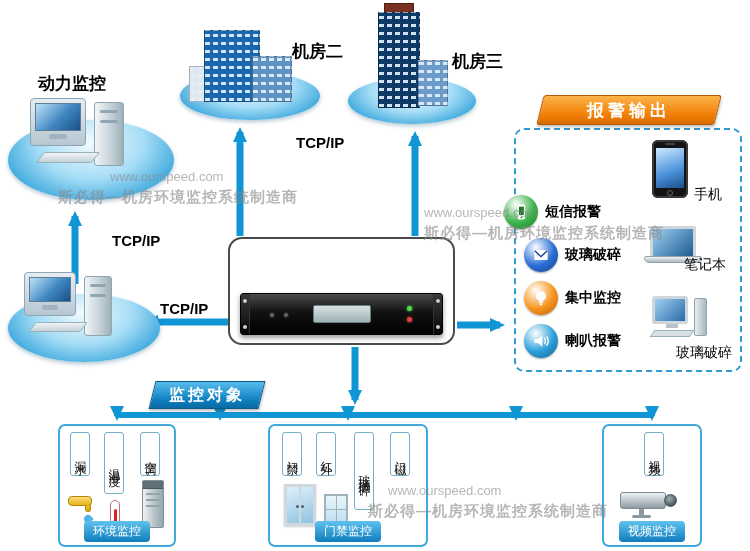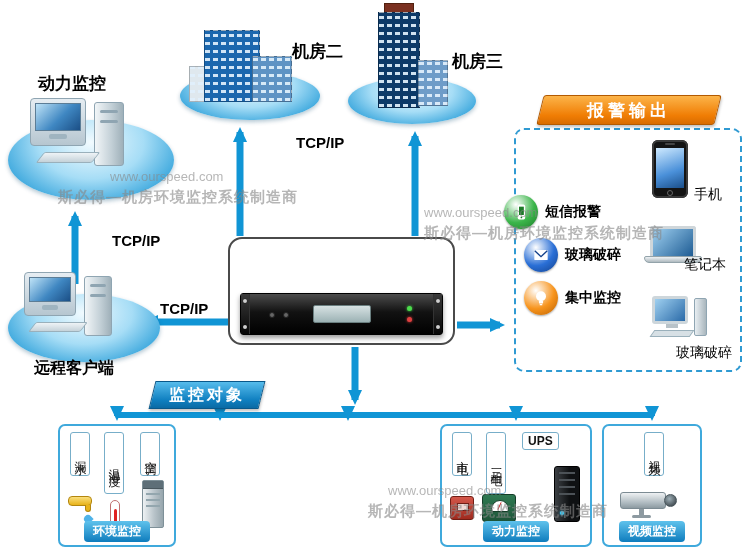--- a/index.html
+++ b/index.html
@@ -266,6 +266,16 @@
     </span>
     <span class="alabel">集中监控</span>
   </div>
+  <div class="alarm-item" style="left:524px;top:324px">
+    <span class="aicon c4">
+      <svg width="20" height="20" viewBox="0 0 24 24">
+          <path d="M4 9.5 H8.5 L13.5 5 V19 L8.5 14.5 H4 Z" fill="#fff"></path>
+          <path d="M16 8.5 C17.8 10.3 17.8 13.7 16 15.5" stroke="#fff" stroke-width="1.6" fill="none"></path>
+          <path d="M18.6 6.5 C21.4 9.4 21.4 14.6 18.6 17.5" stroke="#fff" stroke-width="1.6" fill="none"></path>
+        </svg>
+    </span>
+    <span class="alabel">喇叭报警</span>
+  </div>
 
   <div class="iphone" style="left:652px;top:140px">
     <div class="slit"></div>

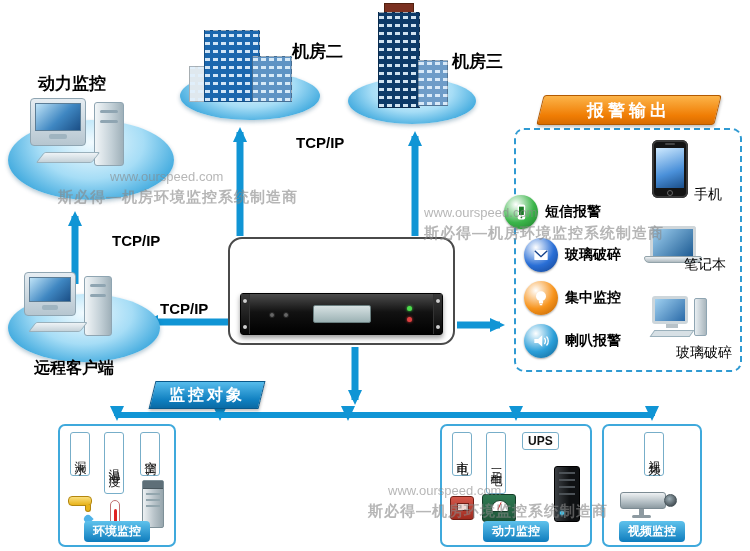--- a/index.html
+++ b/index.html
@@ -208,7 +208,6 @@
       <i></i>
     </div>
   <div class="kb" style="left:32px;top:322px;width:52px;height:10px"></div>
-  <div class="node-label" style="left:34px;top:358px;font-size:16px">远程客户端</div>
 
   <div class="tcp" style="left:112px;top:232px">TCP/IP</div>
   <div class="tcp" style="left:296px;top:134px">TCP/IP</div>

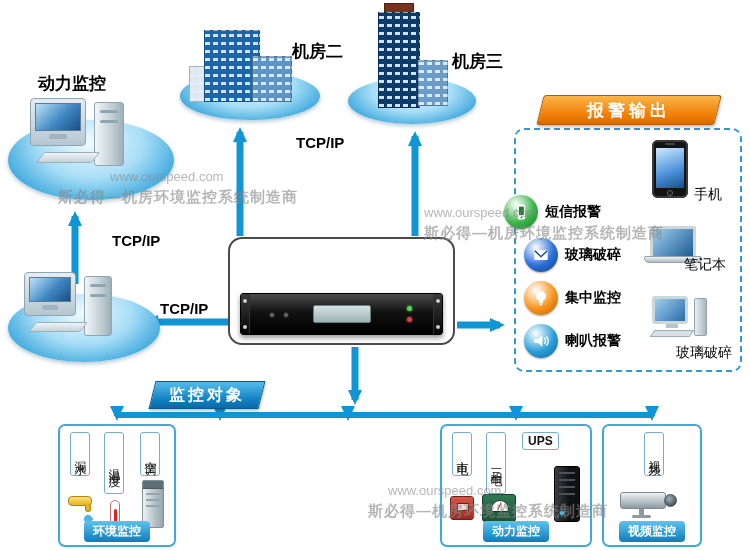--- a/index.html
+++ b/index.html
@@ -325,26 +325,6 @@
 
 
 
-  <div class="gbox" style="left:440px;width:152px">
-    <div class="chip" style="left:10px;top:6px;height:44px">市电</div>
-    <div class="chip" style="left:44px;top:6px;height:62px">三相电</div>
-    <div class="chip-h" style="left:80px;top:6px">UPS</div>
-    <div class="redbox" style="left:8px;top:70px">
-        <div class="rb"></div>
-      </div>
-    <div class="meter" style="left:40px;top:68px">
-        <div class="dial"></div>
-        <div class="ndl"></div>
-      </div>
-    <div class="ups" style="left:112px;top:40px">
-      <div class="vent"></div>
-        <div class="vent"></div>
-        <div class="vent"></div>
-        <div class="vent"></div>
-        <div class="uled"></div>
-    </div>
-    <div class="gbar">动力监控</div>
-  </div>
 
   <div class="gbox" style="left:602px;width:100px">
     <div class="chip" style="left:40px;top:6px;height:44px">视频</div>

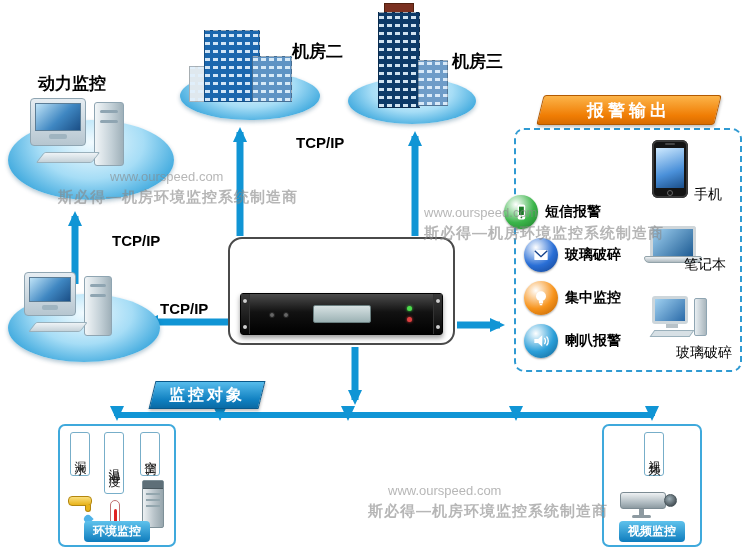--- a/index.html
+++ b/index.html
@@ -102,7 +102,7 @@
         display:flex;align-items:center;justify-content:center;color:#111}
   .chip-h{position:absolute;font-size:12px;font-weight:bold;border:1px solid #77aec9;border-radius:3px;background:#fff;padding:1px 5px;color:#111}
   .gbar{position:absolute;bottom:3px;left:50%;transform:translateX(-50%);
-        background:linear-gradient(180deg,#5fc2ec,#0e7cbd);color:#fff;font-size:12px;font-weight:bold;
+        background:linear-gradient(180deg,#5fc2ec,#0e7cbd);color:#fff;font-size:12px;font-weight:normal;
         padding:2px 9px;border-radius:4px;white-space:nowrap;z-index:3}
 
   

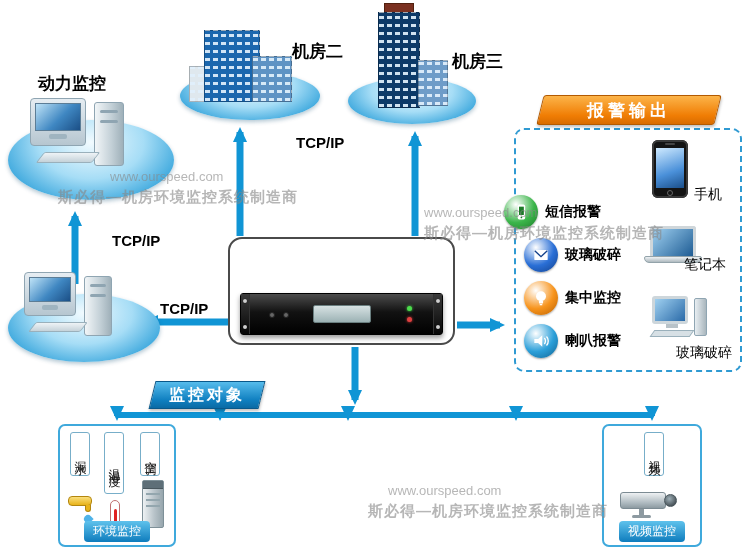--- a/index.html
+++ b/index.html
@@ -324,6 +324,22 @@
   </div>
 
 
+  <div class="gbox" style="left:268px;width:160px">
+    <div class="chip" style="left:12px;top:6px;height:44px">门禁</div>
+    <div class="chip" style="left:46px;top:6px;height:44px">红外</div>
+    <div class="chip" style="left:84px;top:6px;height:78px">玻璃破碎</div>
+    <div class="chip" style="left:120px;top:6px;height:44px">门磁</div>
+    <div class="door" style="left:14px;top:58px">
+      <div class="split"></div>
+      <span class="hnd" style="left:9px"></span>
+        <span class="hnd" style="right:9px"></span>
+    </div>
+    <div class="pane" style="left:54px;top:68px">
+      <div class="cx"></div>
+        <div class="cy"></div>
+    </div>
+    <div class="gbar">门禁监控</div>
+  </div>
 
 
   <div class="gbox" style="left:602px;width:100px">

